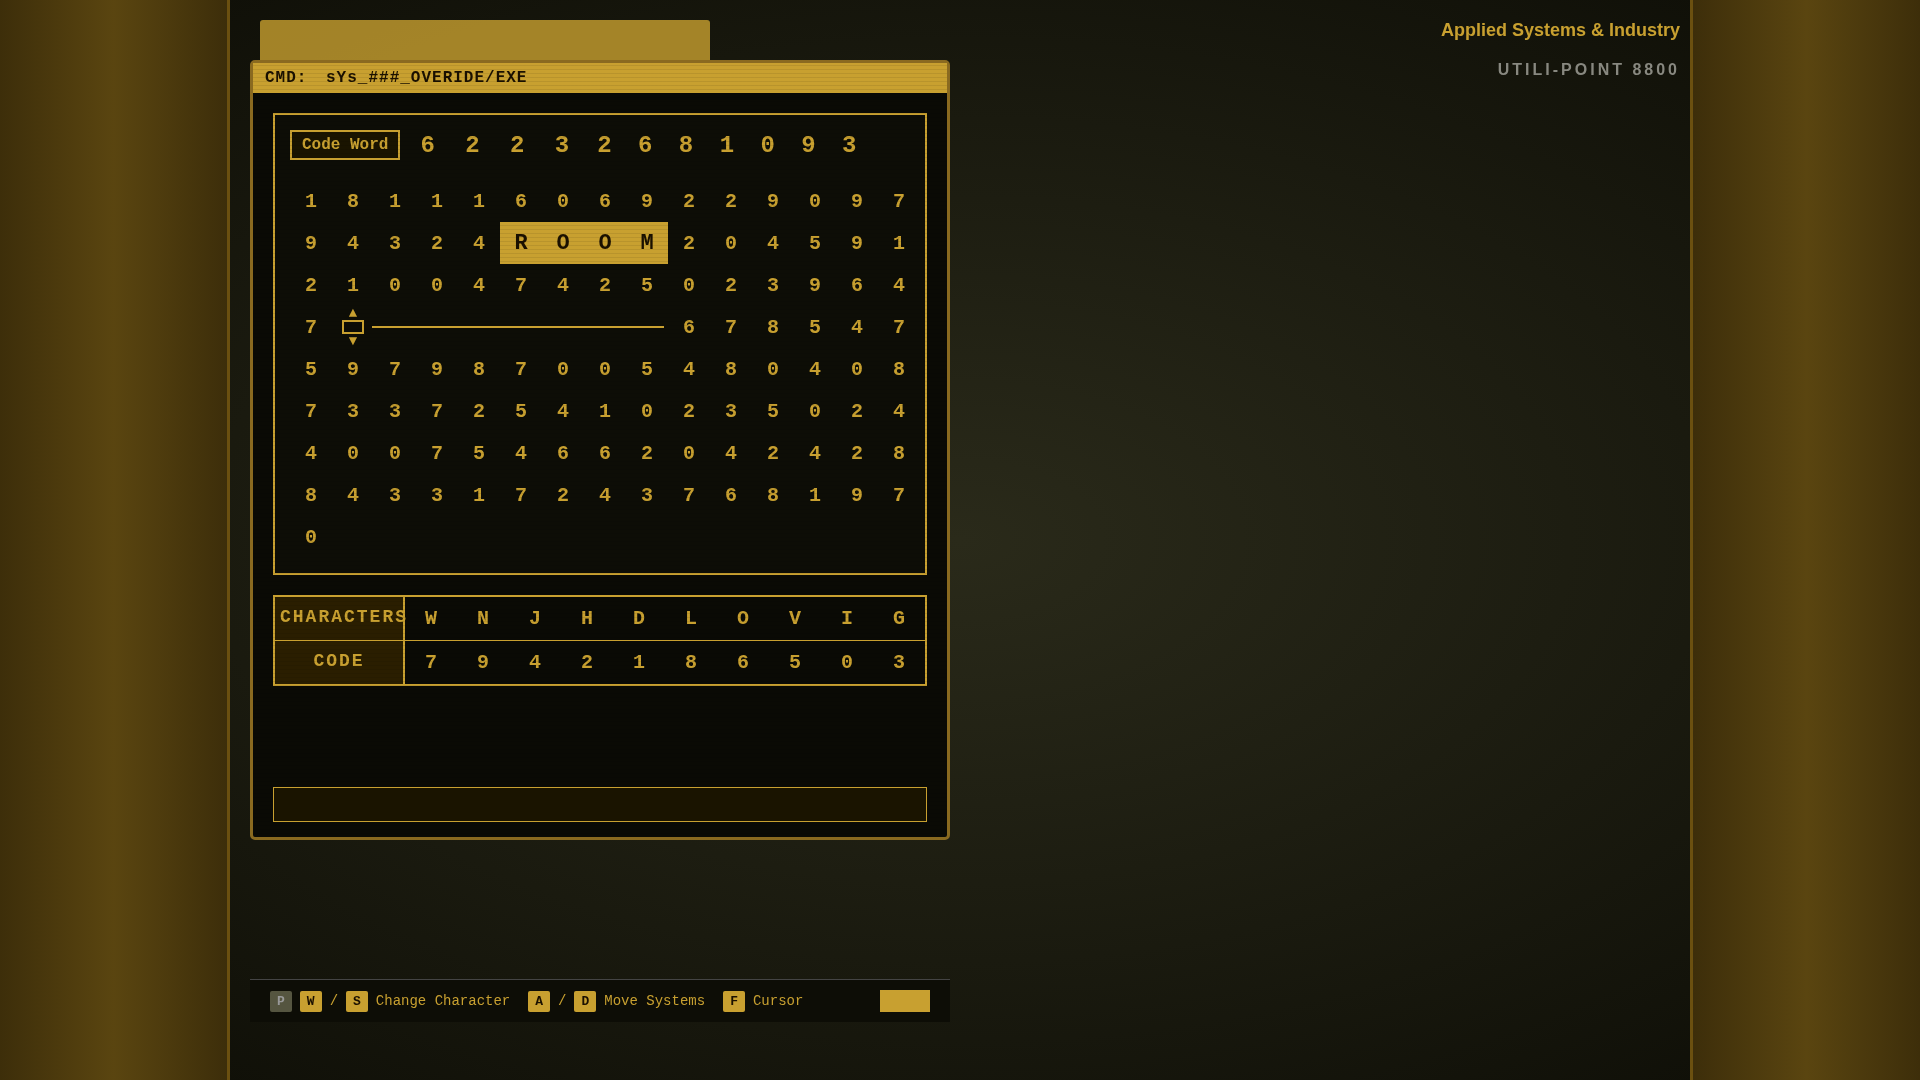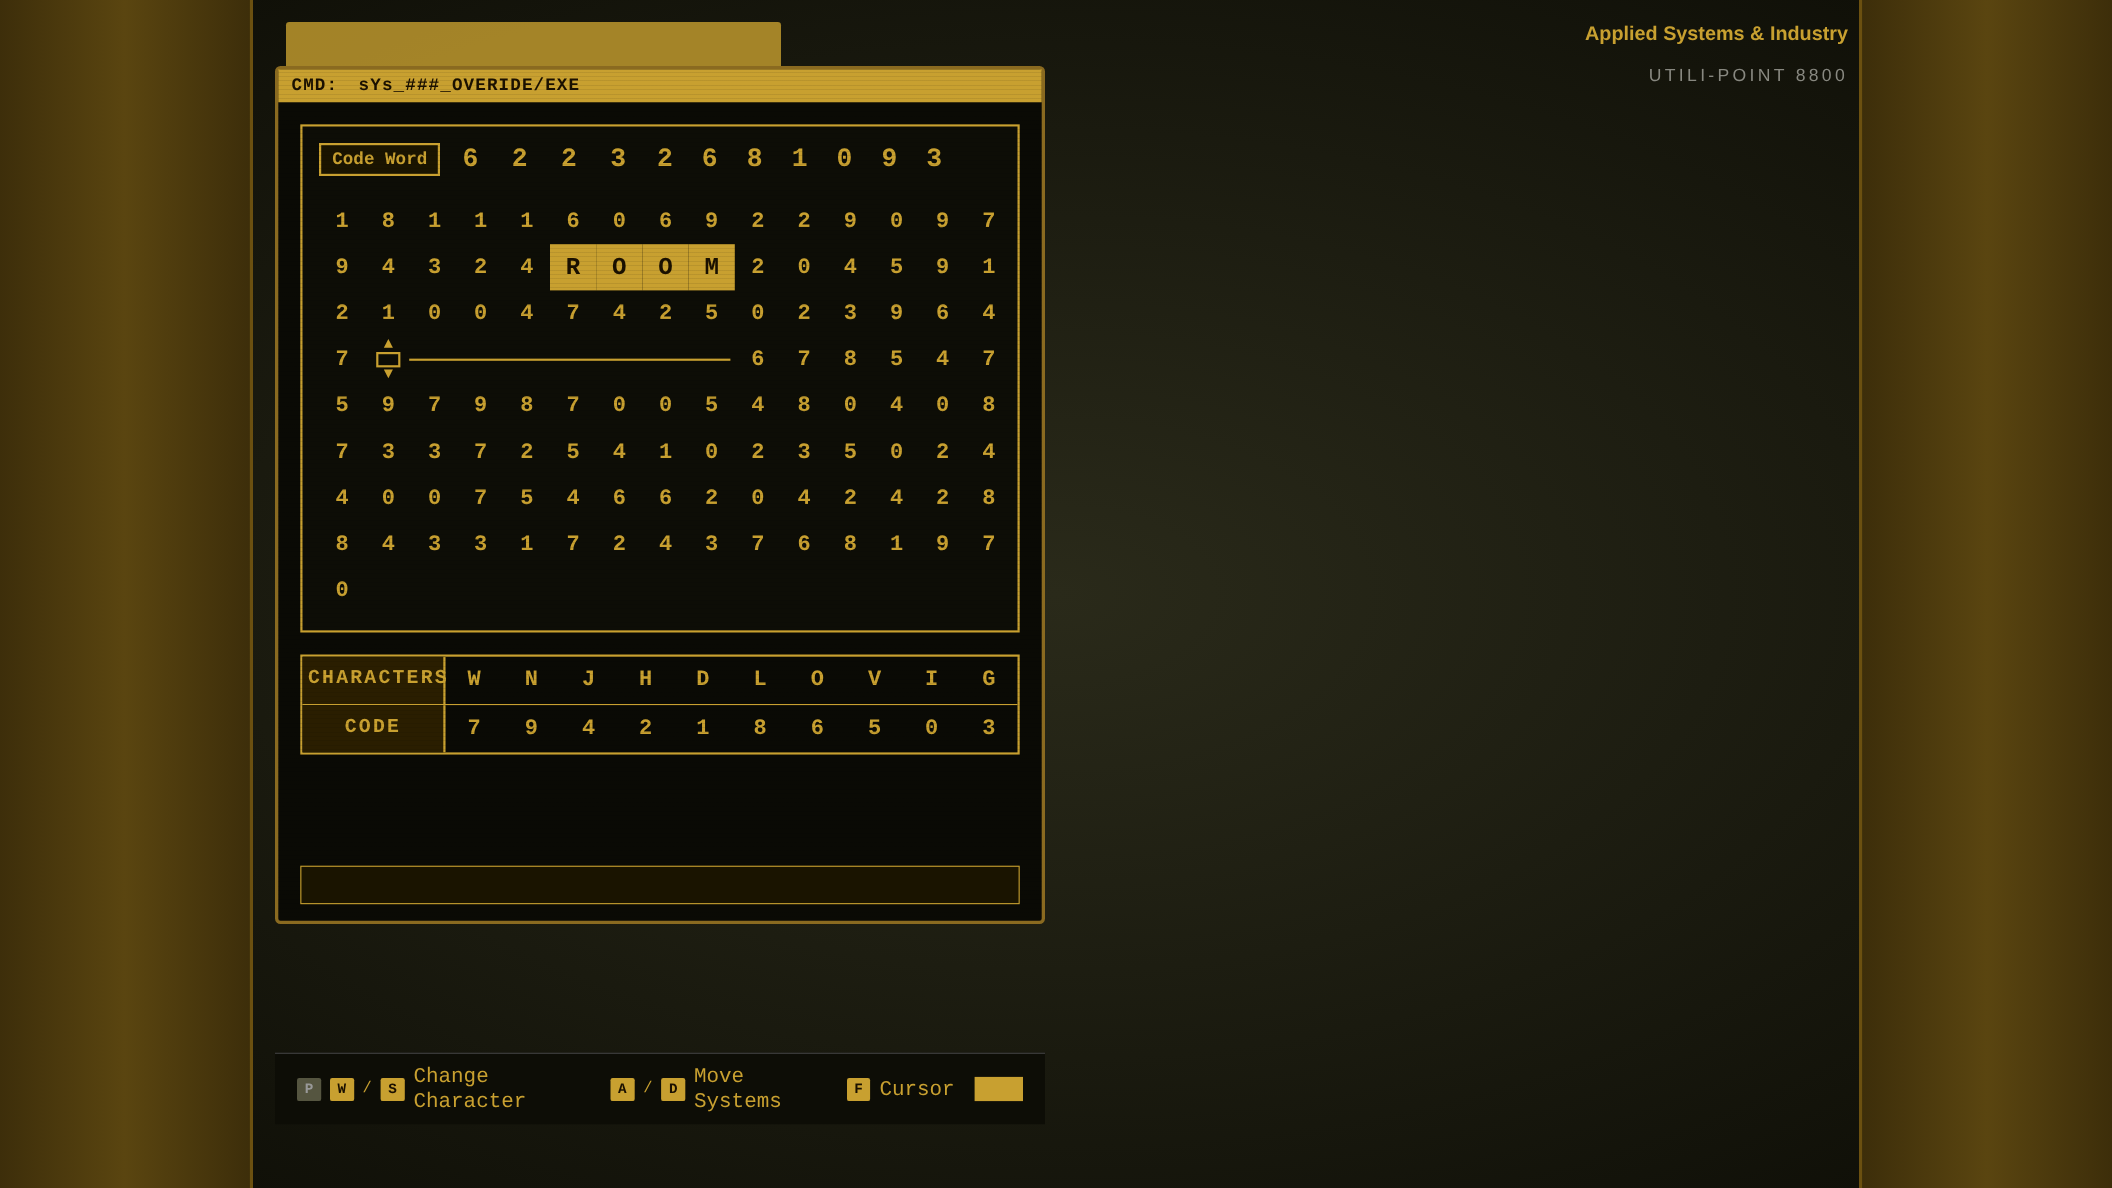--- a/index.html
+++ b/index.html
@@ -86,6 +86,7 @@
       font-family: Arial, sans-serif;
       letter-spacing: 3px;
       text-align: right;
+      font-weight: bold;
     }
 
     

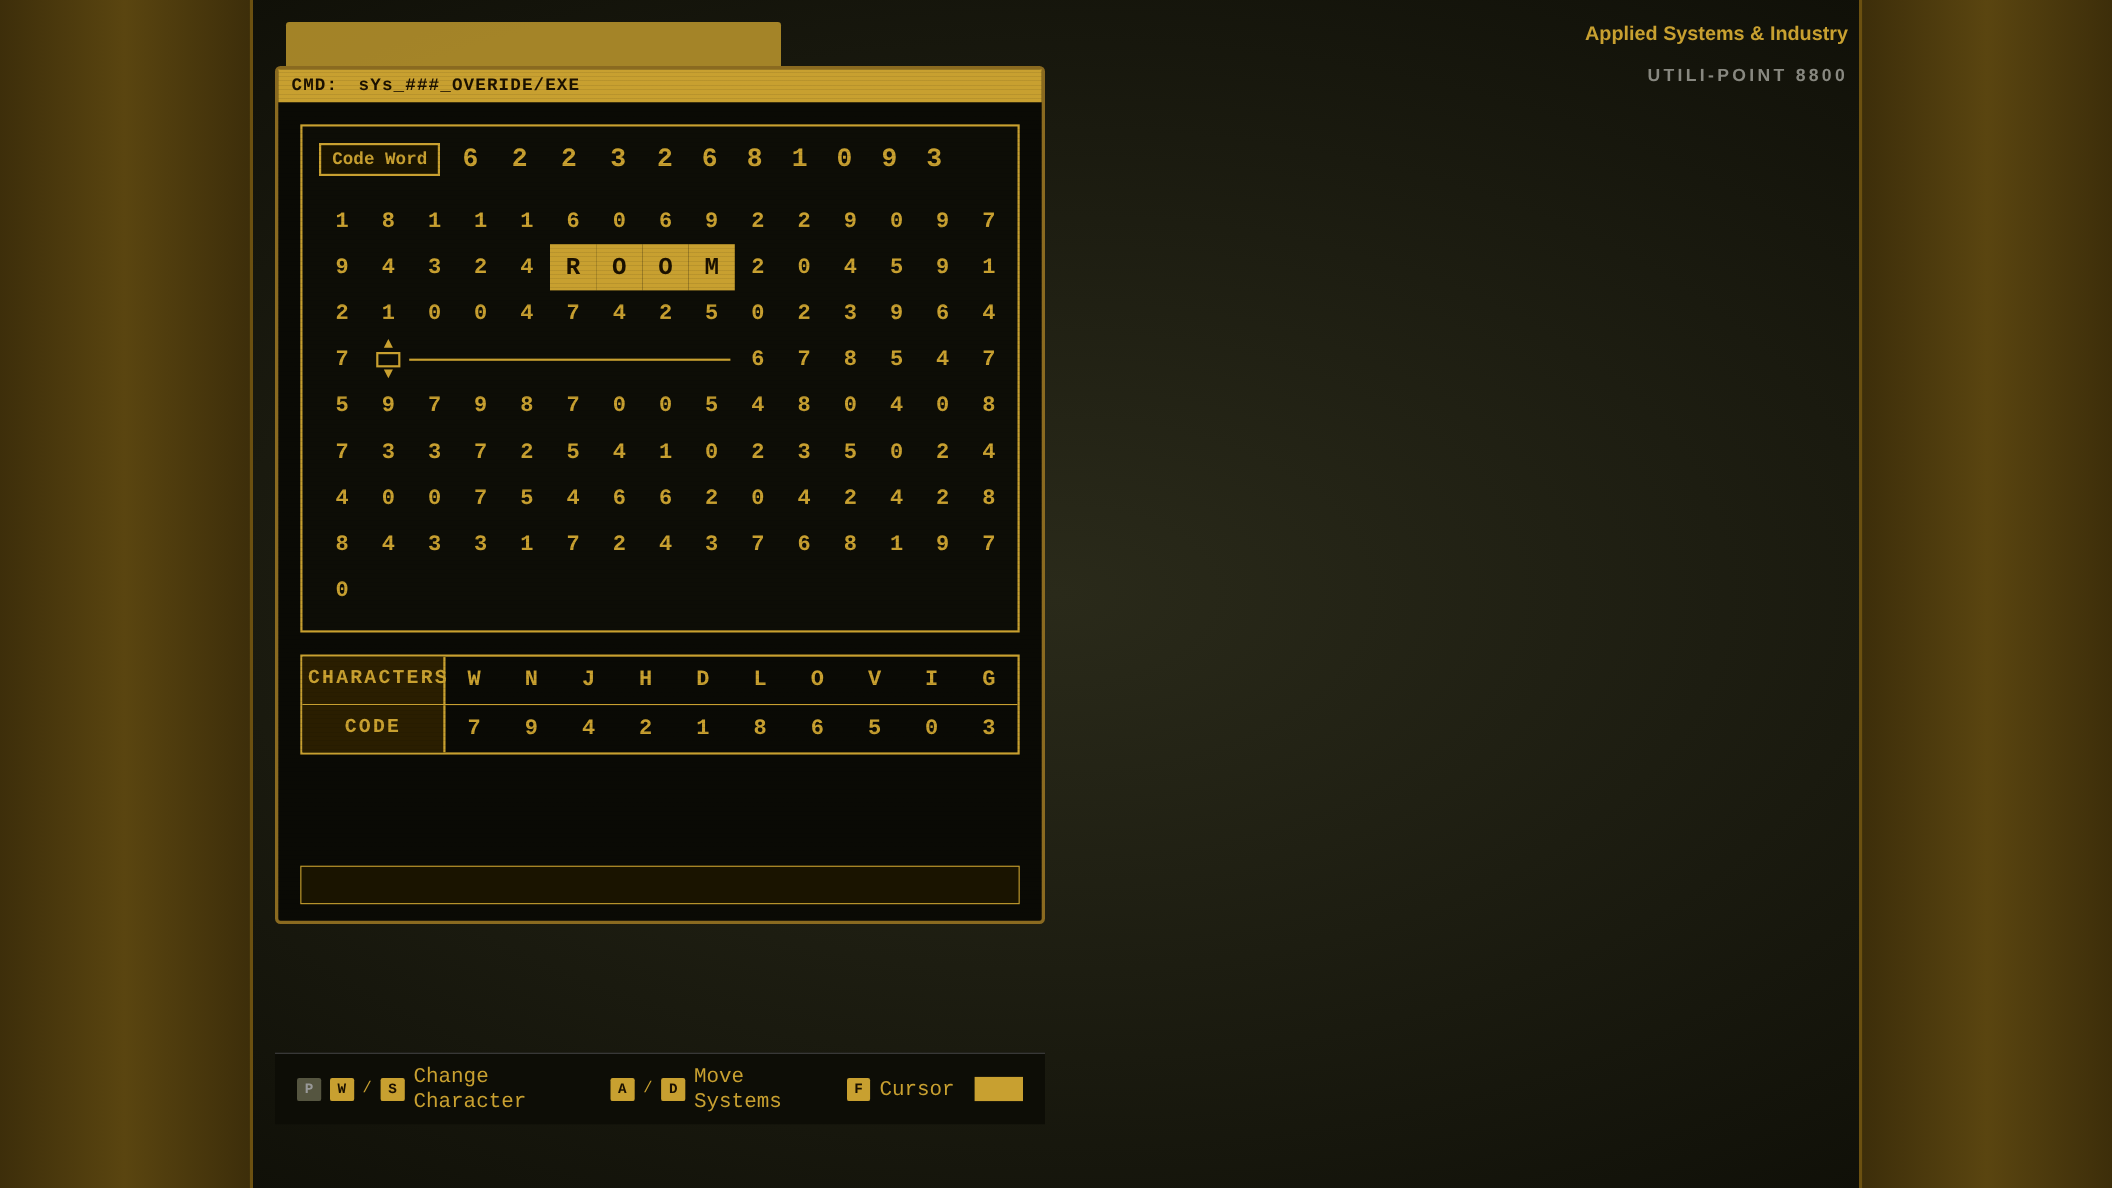--- a/index.html
+++ b/index.html
@@ -227,7 +227,7 @@
 
     .key-label {
       color: #c8a030;
-      font-size: 19px;
+      font-size: 14px;
       margin-right: 10px;
     }
 

